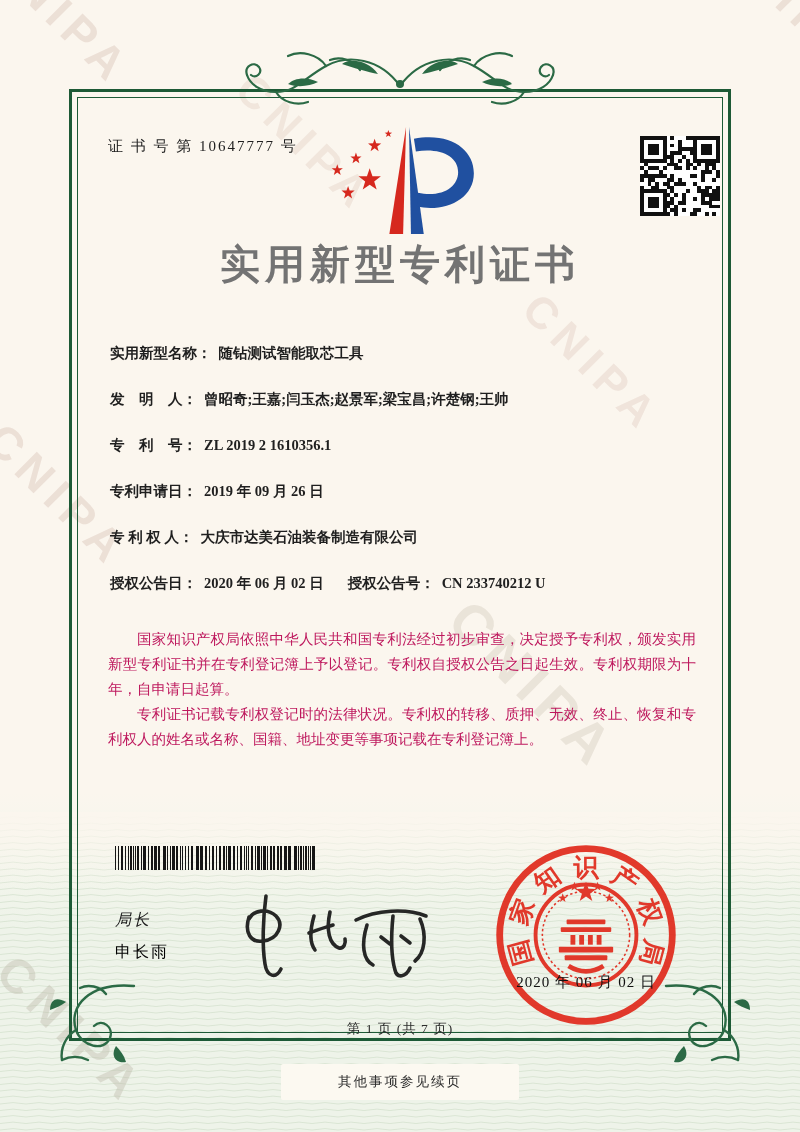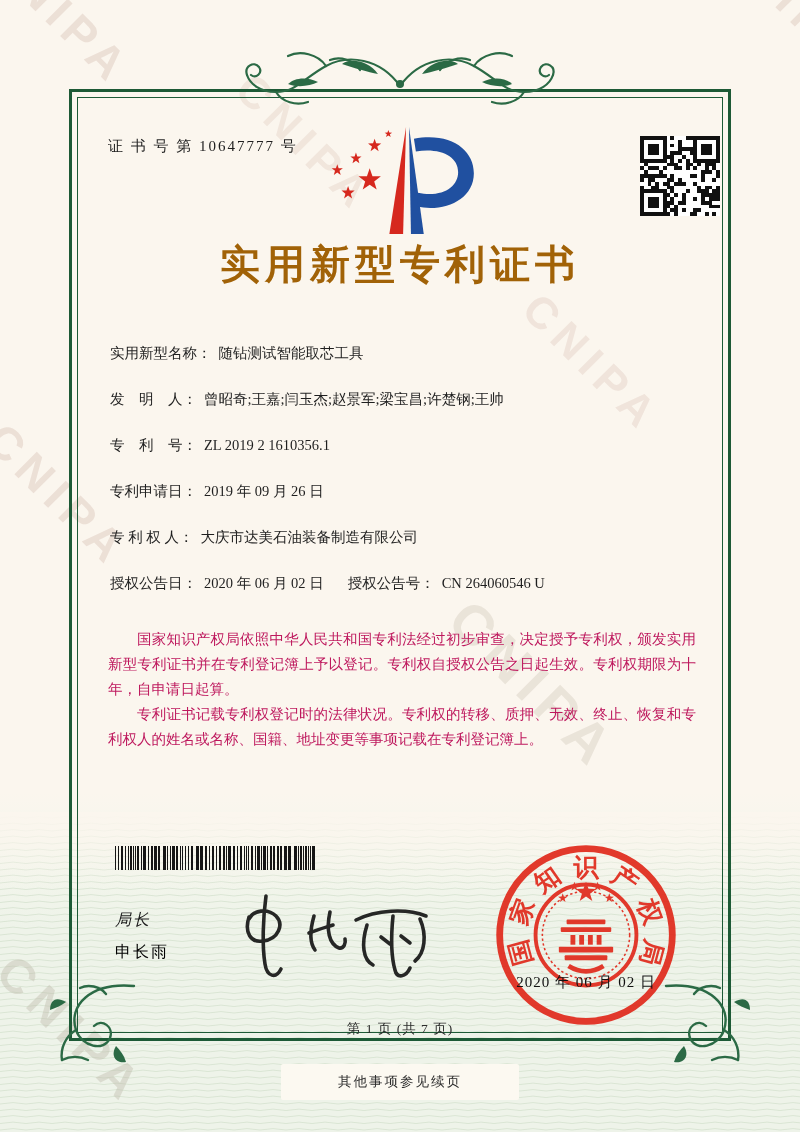--- a/index.html
+++ b/index.html
@@ -42,7 +42,7 @@
   .certnum{left:108px;top:137px;font-size:15px;letter-spacing:2px;color:#1e1e1e;}
   .logo{left:330px;top:124px;width:158px;height:113px;}
   .qr{left:640px;top:136px;width:80px;height:80px;}
-  .title{left:0;top:237px;width:800px;text-align:center;font-size:40px;font-weight:bold;letter-spacing:5px;color:#a16207;}
+  .title{left:0;top:237px;width:800px;text-align:center;font-size:40px;font-weight:bold;letter-spacing:5px;color:#737373;}
   .fields{left:110px;top:344px;width:560px;}
   .frow{height:21px;margin-bottom:25px;font-size:14.5px;white-space:nowrap;color:#1f1f1f;}
   .fvalue{margin-left:7px;}

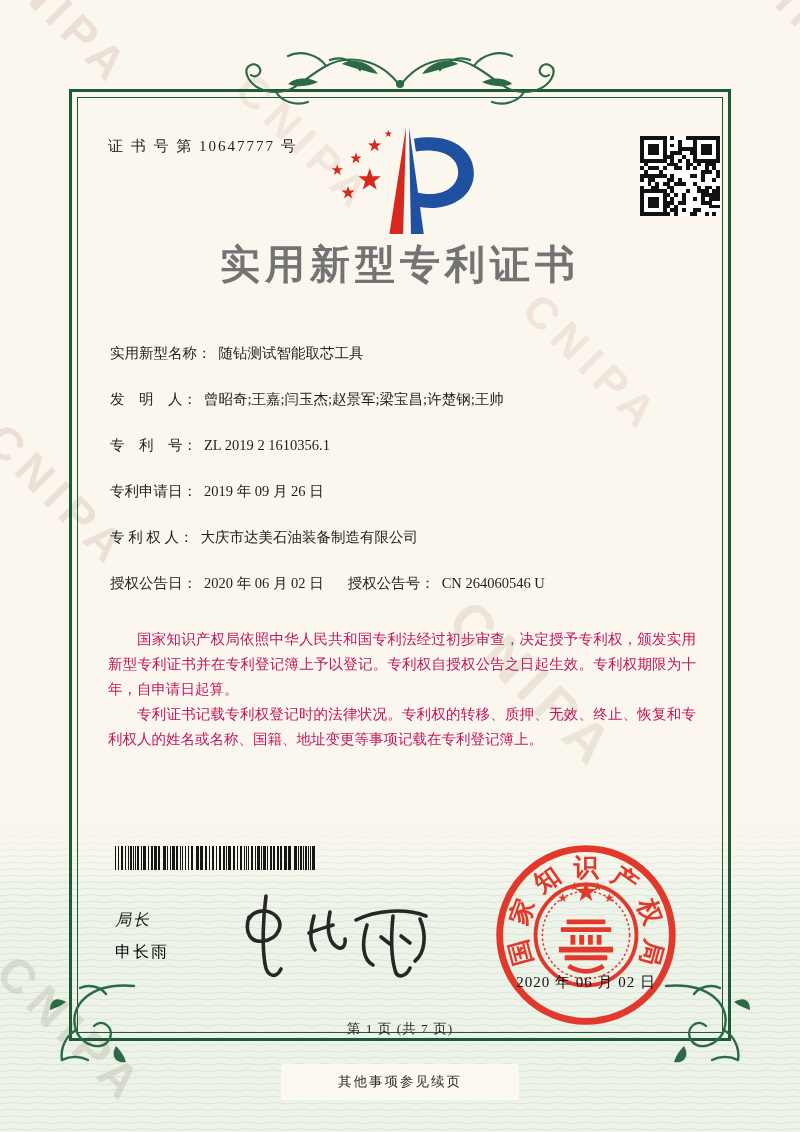--- a/index.html
+++ b/index.html
@@ -43,7 +43,7 @@
   .logo{left:330px;top:124px;width:158px;height:113px;}
   .qr{left:640px;top:136px;width:80px;height:80px;}
   .title{left:0;top:237px;width:800px;text-align:center;font-size:40px;font-weight:bold;letter-spacing:5px;color:#737373;}
-  .fields{left:110px;top:344px;width:560px;}
+  .fields{left:110px;top:344px;width:560px;font-weight:bold;}
   .frow{height:21px;margin-bottom:25px;font-size:14.5px;white-space:nowrap;color:#1f1f1f;}
   .fvalue{margin-left:7px;}
   .pair2{margin-left:24px;}

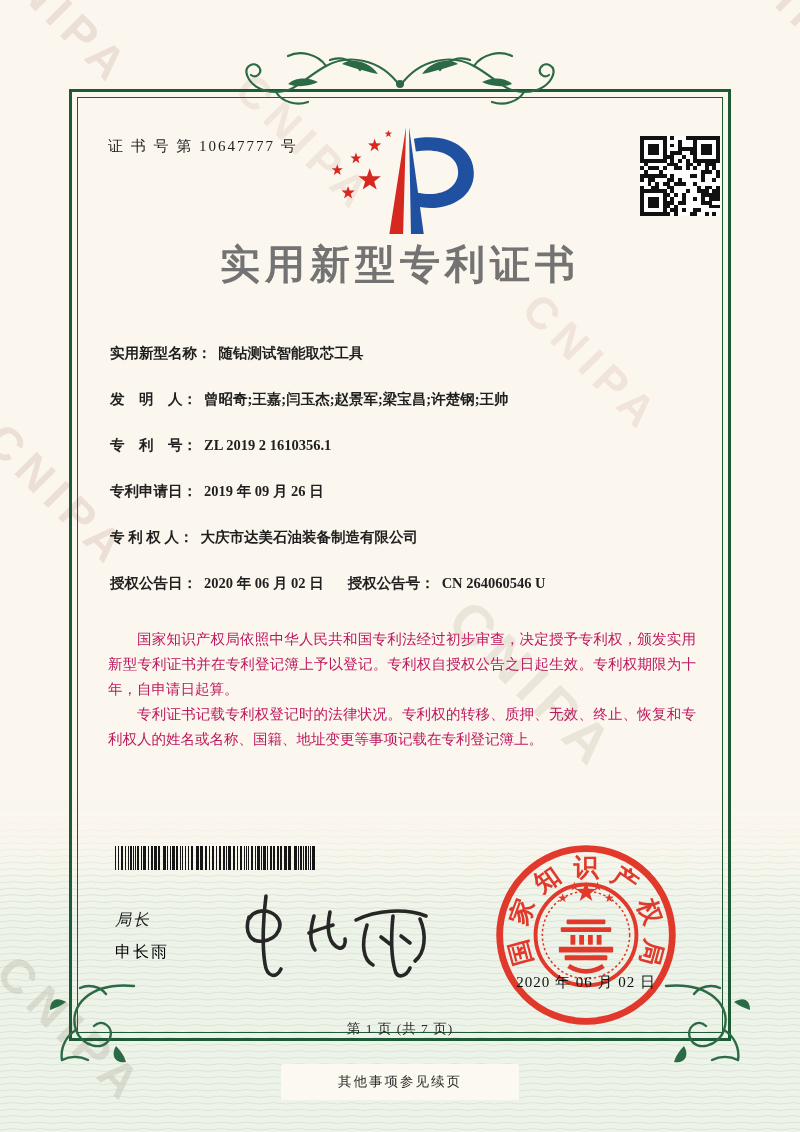--- a/index.html
+++ b/index.html
@@ -429,7 +429,7 @@
     <div class="frow"><span class="flabel">专　利　号：</span><span class="fvalue">ZL 2019 2 1610356.1</span></div>
     <div class="frow"><span class="flabel">专利申请日：</span><span class="fvalue">2019 年 09 月 26 日</span></div>
     <div class="frow"><span class="flabel">专 利 权 人：</span><span class="fvalue">大庆市达美石油装备制造有限公司</span></div>
-    <div class="frow"><span class="flabel">授权公告日：</span><span class="fvalue">2020 年 06 月 02 日</span><span class="flabel pair2">授权公告号：</span><span class="fvalue">CN 264060546 U</span></div>
+    <div class="frow"><span class="flabel">授权公告日：</span><span class="fvalue">2020 年 06 月 02 日</span><span class="flabel pair2">授权公告号：</span><span class="fvalue">CN 233740212 U</span></div>
   </div>
 
   <div class="abs paras">

